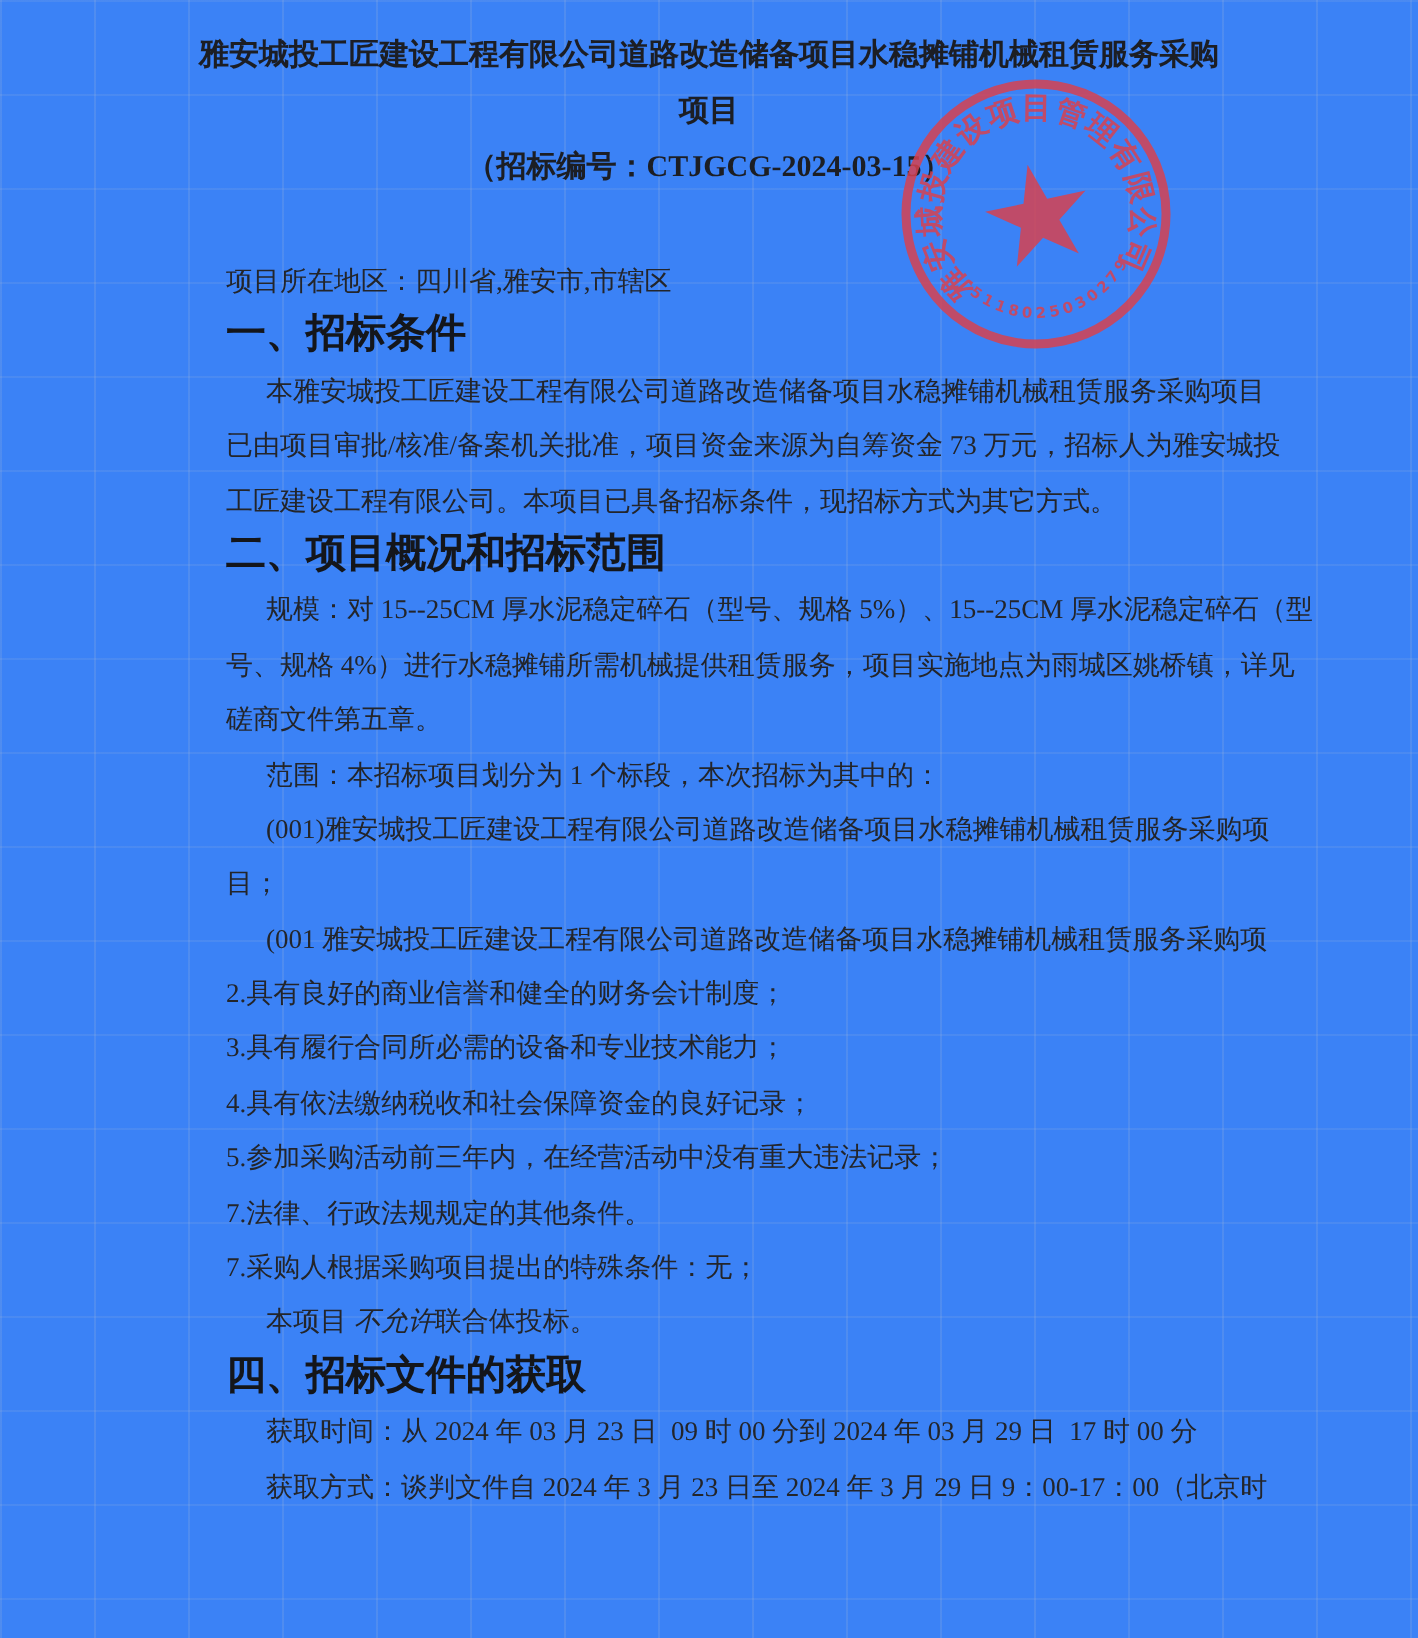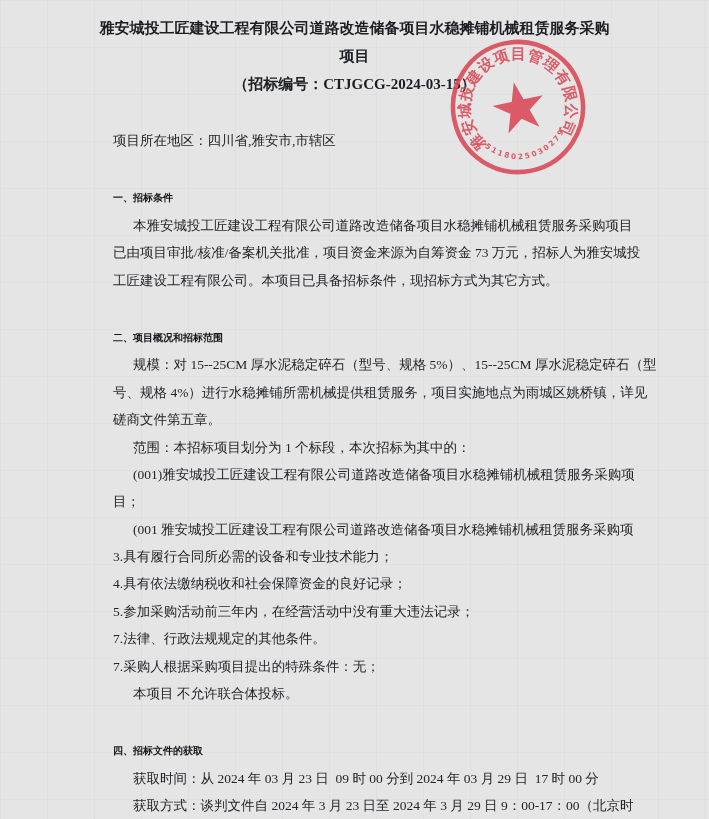--- a/index.html
+++ b/index.html
@@ -6,7 +6,7 @@
   .page{
     position:relative;
     width:709px;height:819px;
-    background:#e5e5e5;
+    background:#3b82f6;
     overflow:hidden;
     font-family:"Liberation Serif","DejaVu Serif",serif;
     color:#23252a;

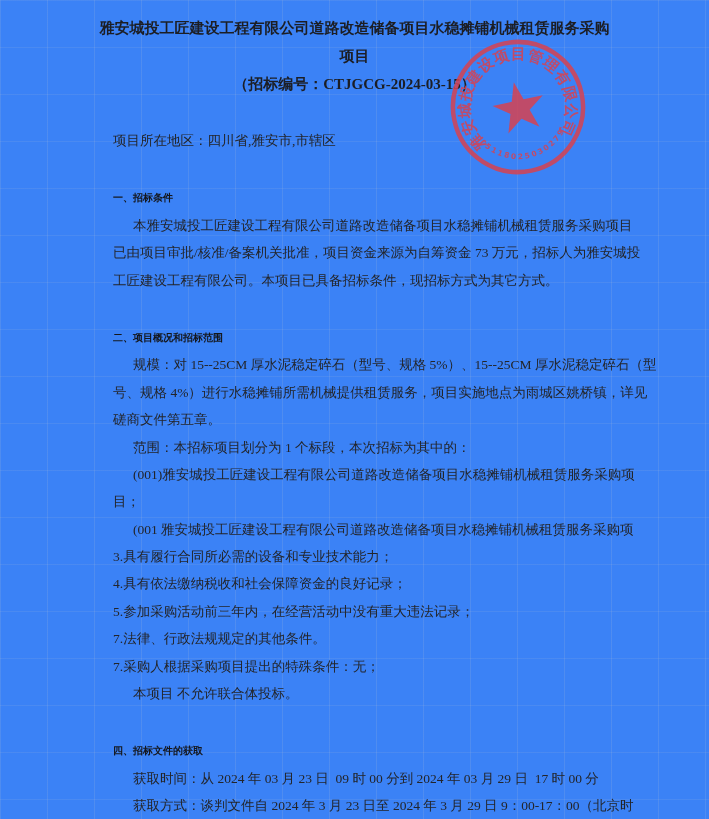--- a/index.html
+++ b/index.html
@@ -44,9 +44,8 @@
   }
   .line.heading{
     font-weight:bold;
-    font-size:10px;
+    font-size:20px;
     color:#14161b;
-    margin-top:30px;
   }
   .line.indent{ padding-left:20px; }
   .em{ font-family:"Liberation Serif","DejaVu Serif",serif; }

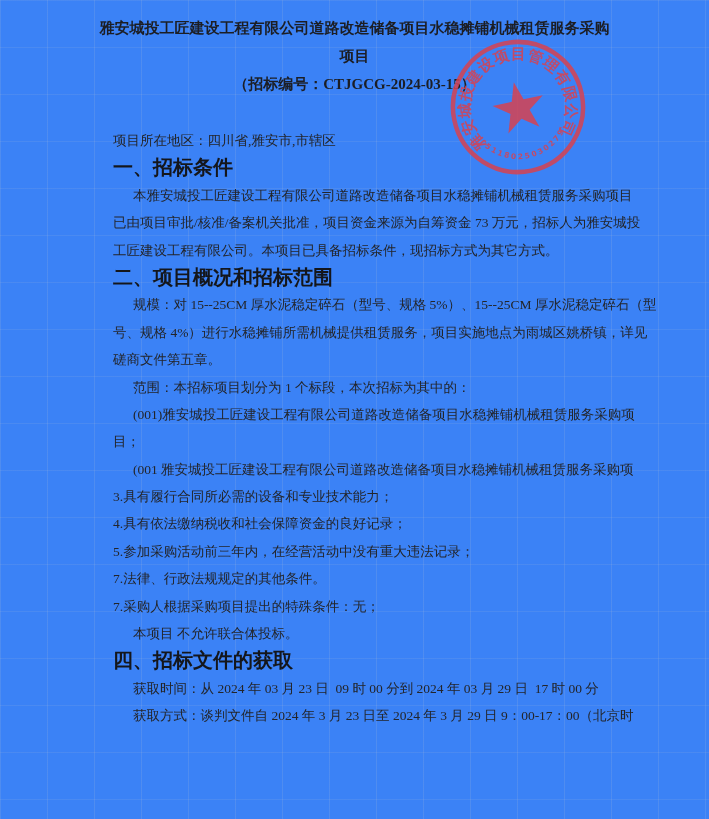--- a/index.html
+++ b/index.html
@@ -98,6 +98,7 @@
       <div class="line indent">(001)雅安城投工匠建设工程有限公司道路改造储备项目水稳摊铺机械租赁服务采购项</div>
       <div class="line plain">目；</div>
       <div class="line indent">(001 雅安城投工匠建设工程有限公司道路改造储备项目水稳摊铺机械租赁服务采购项</div>
+      <div class="line plain">2.具有良好的商业信誉和健全的财务会计制度；</div>
       <div class="line plain">3.具有履行合同所必需的设备和专业技术能力；</div>
       <div class="line plain">4.具有依法缴纳税收和社会保障资金的良好记录；</div>
       <div class="line plain">5.参加采购活动前三年内，在经营活动中没有重大违法记录；</div>

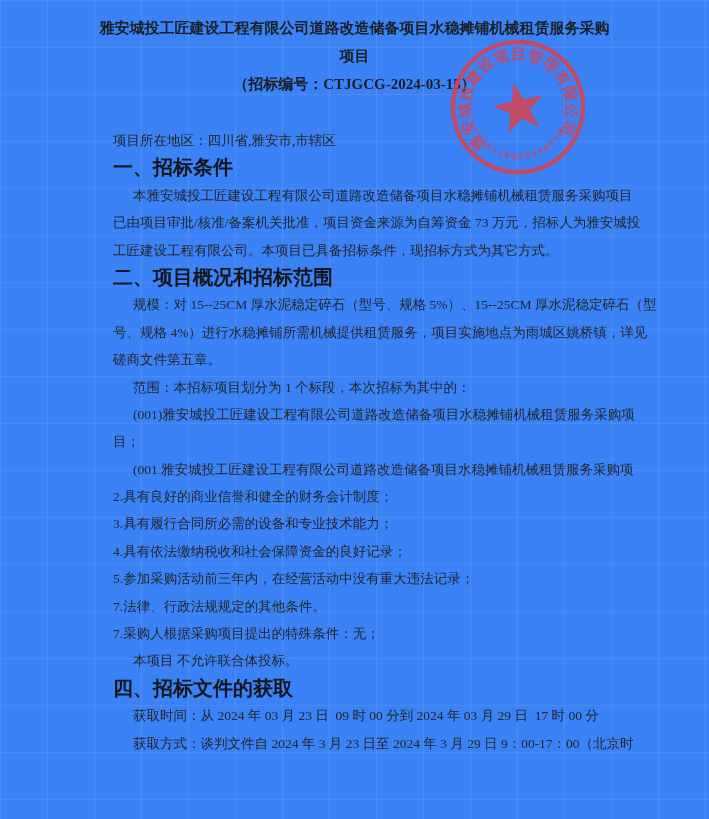--- a/index.html
+++ b/index.html
@@ -48,7 +48,7 @@
     color:#14161b;
   }
   .line.indent{ padding-left:20px; }
-  .em{ font-family:"Liberation Serif","DejaVu Serif",serif; }
+  .em{ font-style:italic; font-family:"Liberation Serif","DejaVu Serif",serif; }
   .seal{
     position:absolute;
     left:442px;top:31px;

